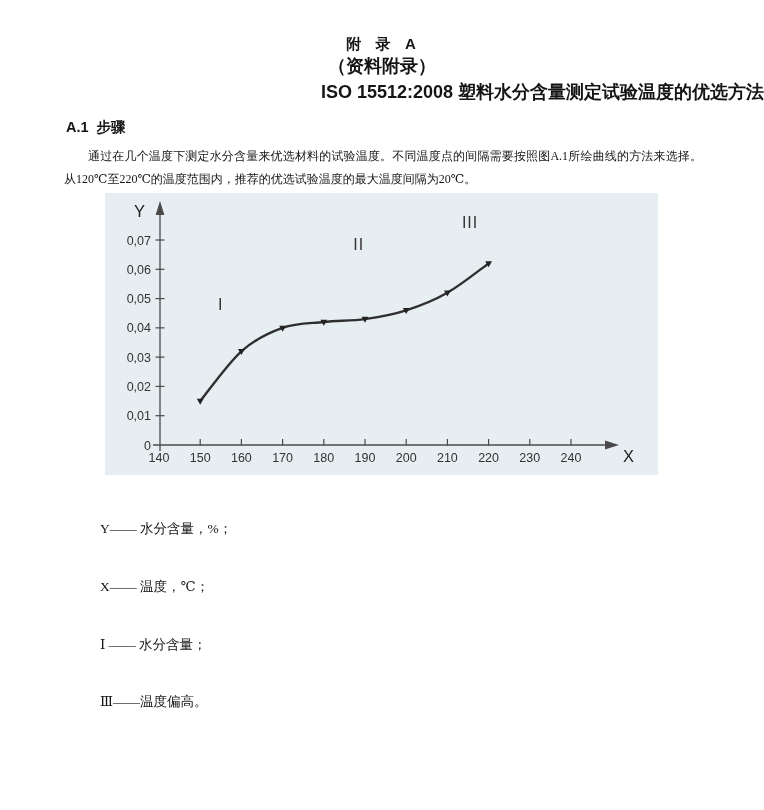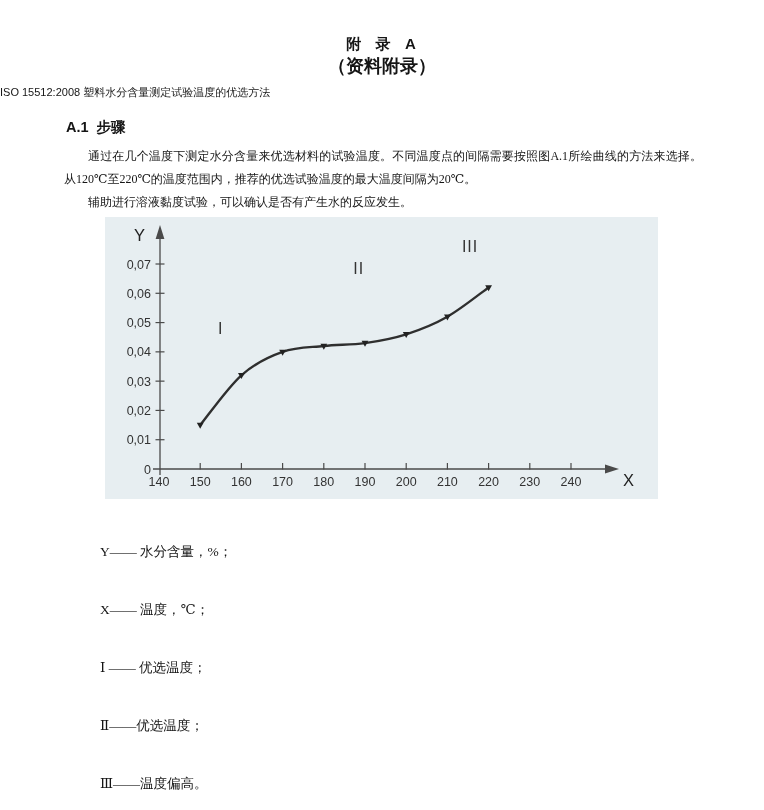--- a/index.html
+++ b/index.html
@@ -16,7 +16,7 @@
     font-family:"Liberation Sans","DejaVu Sans",sans-serif;white-space:pre;
   }
   .doc-heading{
-    margin-top:8px;text-align:left;font-weight:normal;font-size:11px;line-height:18px;
+    margin-top:8px;text-align:right;font-weight:bold;font-size:18px;line-height:18px;
     font-family:"Liberation Sans","DejaVu Sans",sans-serif;white-space:pre;
   }
   .sec{

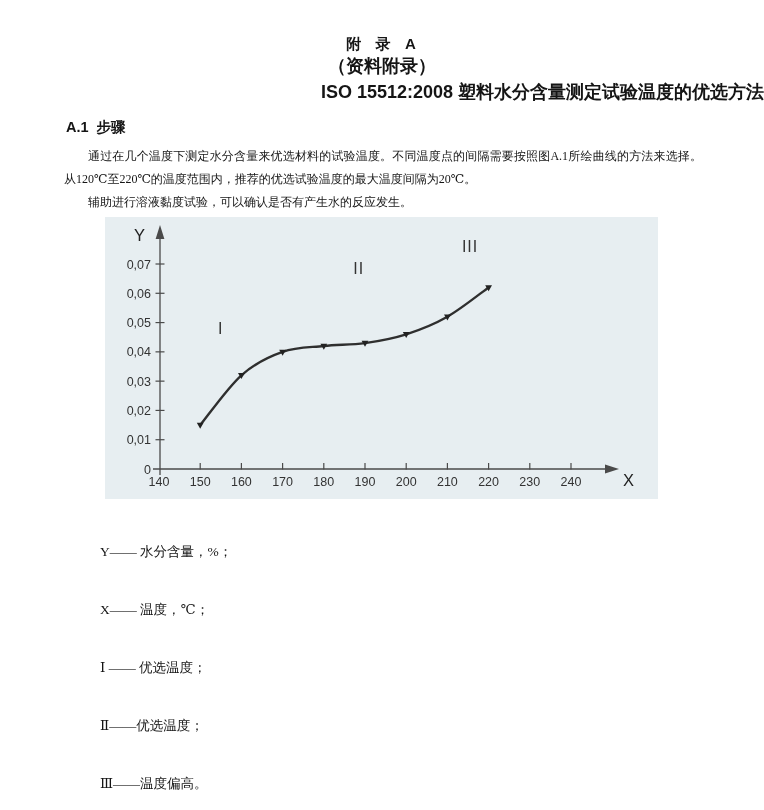--- a/index.html
+++ b/index.html
@@ -50,7 +50,6 @@
 
   <h3 class="sec">A.1  步骤</h3>
   <p class="body-para">通过在几个温度下测定水分含量来优选材料的试验温度。不同温度点的间隔需要按照图A.1所绘曲线的方法来选择。从120℃至220℃的温度范围内，推荐的优选试验温度的最大温度间隔为20℃。</p>
-  <p class="body-para cont">辅助进行溶液黏度试验，可以确认是否有产生水的反应发生。</p>
 
   <div class="figure">
     <div class="plot">

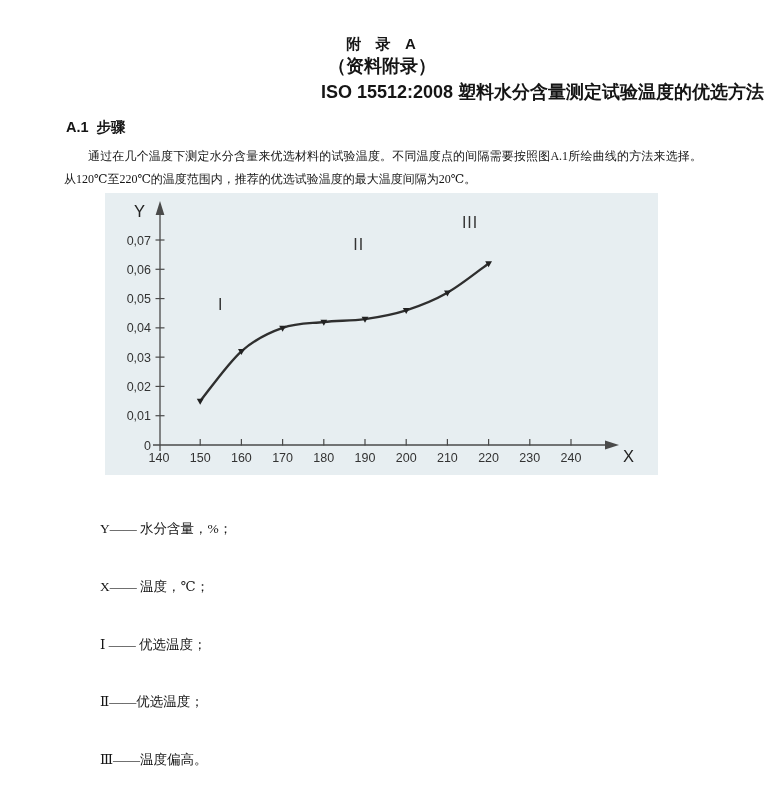--- a/index.html
+++ b/index.html
@@ -113,7 +113,7 @@
     <div class="legend">
       <div class="legend-row">Y—— 水分含量，%；</div>
       <div class="legend-row">X—— 温度，℃；</div>
-      <div class="legend-row">Ⅰ —— 优选温度；</div>
+      <div class="legend-row">Ⅰ —— 水分含量；</div>
       <div class="legend-row">Ⅱ——优选温度；</div>
       <div class="legend-row">Ⅲ——温度偏高。</div>
     </div>

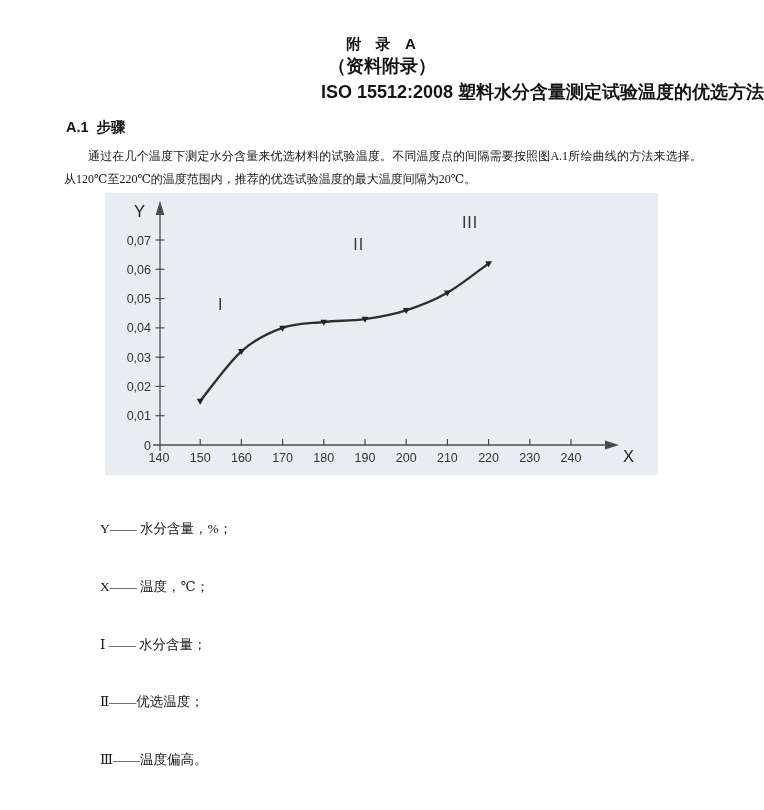--- a/index.html
+++ b/index.html
@@ -114,7 +114,6 @@
       <div class="legend-row">Y—— 水分含量，%；</div>
       <div class="legend-row">X—— 温度，℃；</div>
       <div class="legend-row">Ⅰ —— 水分含量；</div>
-      <div class="legend-row">Ⅱ——优选温度；</div>
       <div class="legend-row">Ⅲ——温度偏高。</div>
     </div>
 

